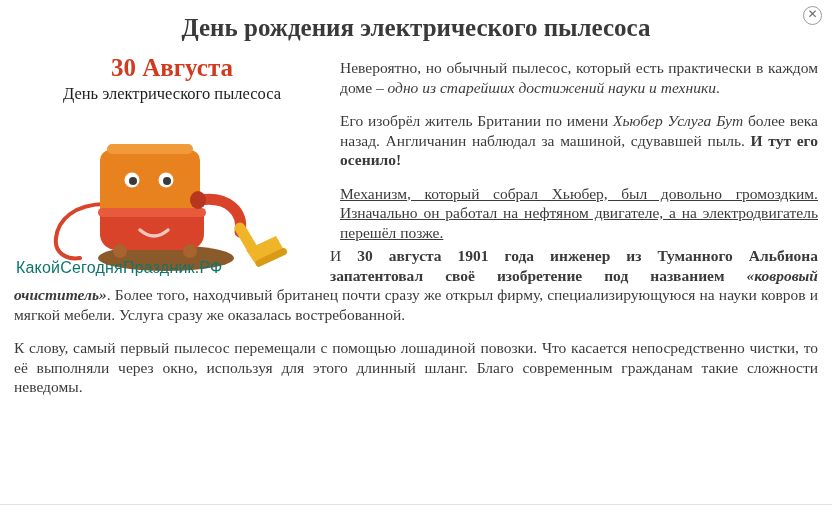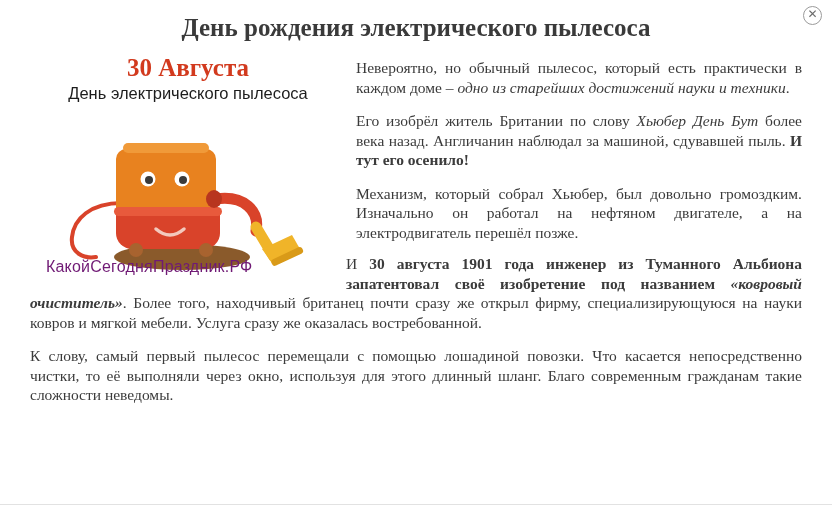--- a/index.html
+++ b/index.html
@@ -56,7 +56,7 @@
   
   .content {
     position: relative;
-    padding: 0 30px;
+    padding: 0 14px;
     box-sizing: border-box;
   }
 

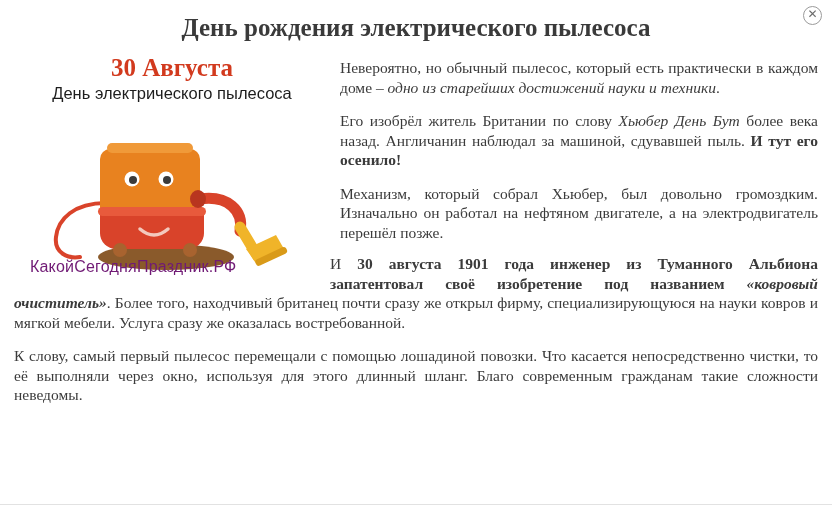--- a/index.html
+++ b/index.html
@@ -78,7 +78,7 @@
   }
   .date-sub {
     text-align: center;
-    font-family: Liberation Sans, sans-serif;
+    font-family: Liberation Serif, serif;
     font-size: 16.5px;
     color: #1d1d1d;
     margin: 2px 0 0 0;

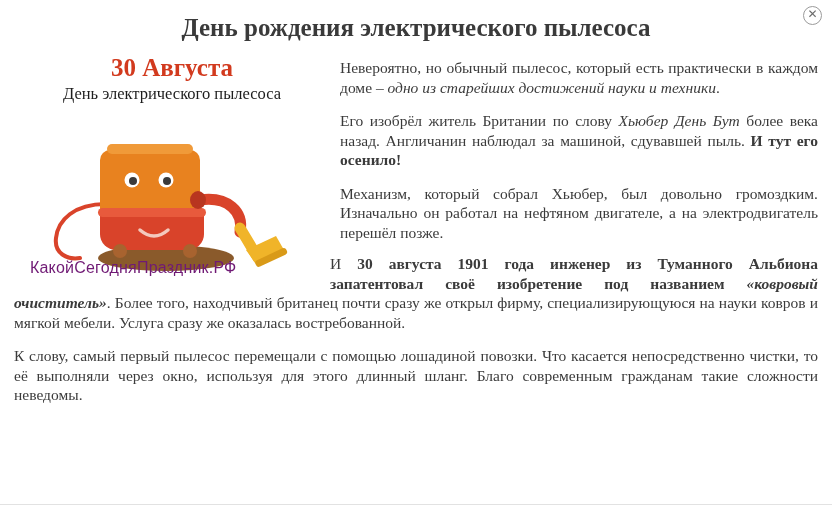--- a/index.html
+++ b/index.html
@@ -204,7 +204,7 @@
     <div class="right-col">
       <p class="body-text"><span>Невероятно, но обычный пылесос, который есть практически в каждом доме – </span><i>одно из старейших достижений науки и техники</i><span>.</span></p>
 
-      <p class="body-text"><span>Его изобрёл житель Британии по слову </span><i>Хьюбер День Бут</i><span> более века назад. Англичанин наблюдал за машиной, сдувавшей пыль. </span><b>И тут его осенило!</b></p>
+      <p class="body-text"><span>Его изобрёл житель Британии по имени </span><i>Хьюбер День Бут</i><span> более века назад. Англичанин наблюдал за машиной, сдувавшей пыль. </span><b>И тут его осенило!</b></p>
 
       <p class="body-text">Механизм, который собрал Хьюбер, был довольно громоздким. Изначально он работал на нефтяном двигателе, а на электродвигатель перешёл позже.</p>
     </div>

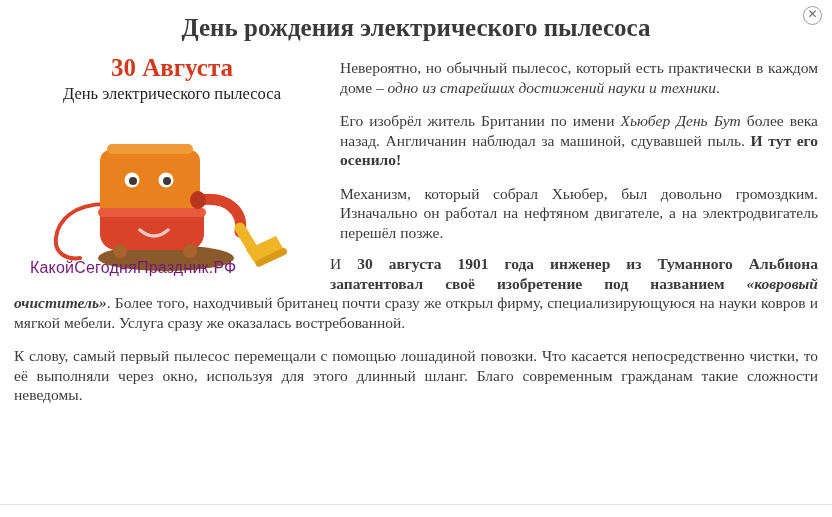--- a/index.html
+++ b/index.html
@@ -204,7 +204,7 @@
     <div class="right-col">
       <p class="body-text"><span>Невероятно, но обычный пылесос, который есть практически в каждом доме – </span><i>одно из старейших достижений науки и техники</i><span>.</span></p>
 
-      <p class="body-text"><span>Его изобрёл житель Британии по имени </span><i>Хьюбер День Бут</i><span> более века назад. Англичанин наблюдал за машиной, сдувавшей пыль. </span><b>И тут его осенило!</b></p>
+      <p class="body-text"><span>Его изобрёл житель Британии по имени </span><i>Хьюбер Услуга Бут</i><span> более века назад. Англичанин наблюдал за машиной, сдувавшей пыль. </span><b>И тут его осенило!</b></p>
 
       <p class="body-text">Механизм, который собрал Хьюбер, был довольно громоздким. Изначально он работал на нефтяном двигателе, а на электродвигатель перешёл позже.</p>
     </div>

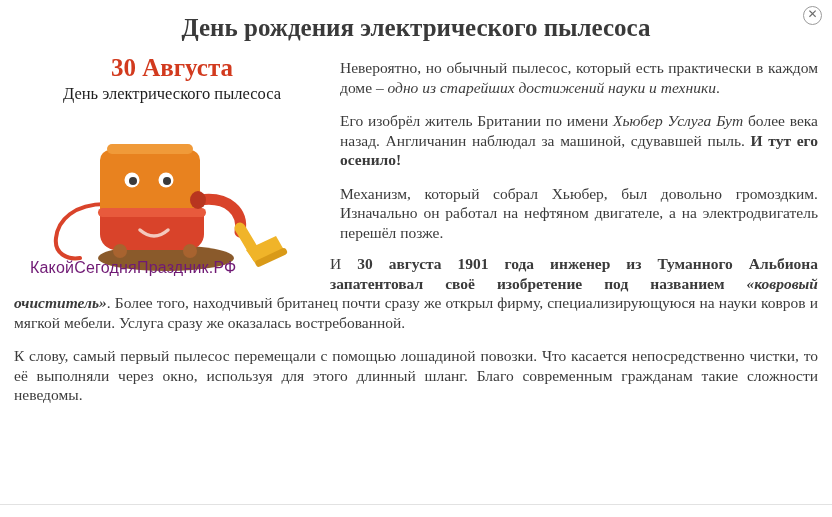--- a/index.html
+++ b/index.html
@@ -117,7 +117,7 @@
     text-align: justify;
     color: #3b3b3b;
   }
-  p.body-text:last-child { margin-bottom: 12px; }
+  p.body-text:last-child { margin-bottom: 4px; text-decoration: underline; }
 
   .wrap-para {
     font-family: "Liberation Serif", serif;

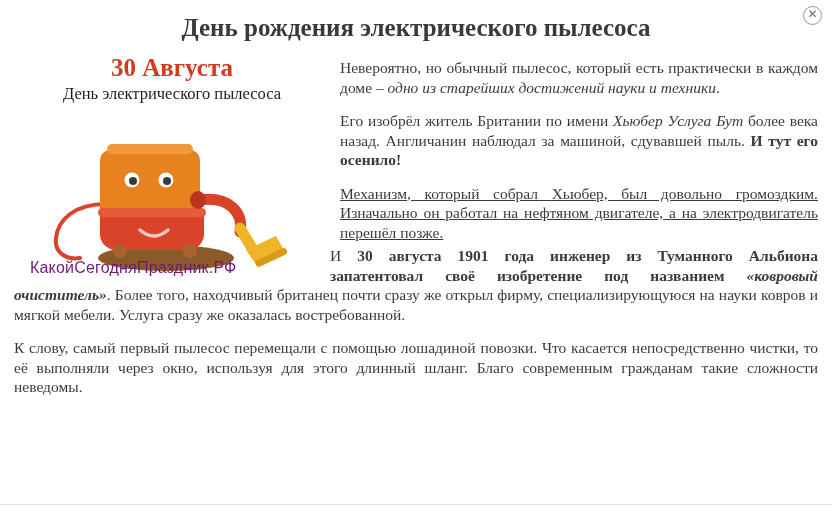--- a/index.html
+++ b/index.html
@@ -93,11 +93,11 @@
 
   .watermark {
     position: absolute;
-    left: 16px;
+    left: 2px;
     bottom: 6px;
     font-family: "Liberation Sans", sans-serif;
     font-size: 16px;
-    color: #701a75;
+    color: #0f766e;
     letter-spacing: 0.2px;
     white-space: nowrap;
     margin-top: 33px;

